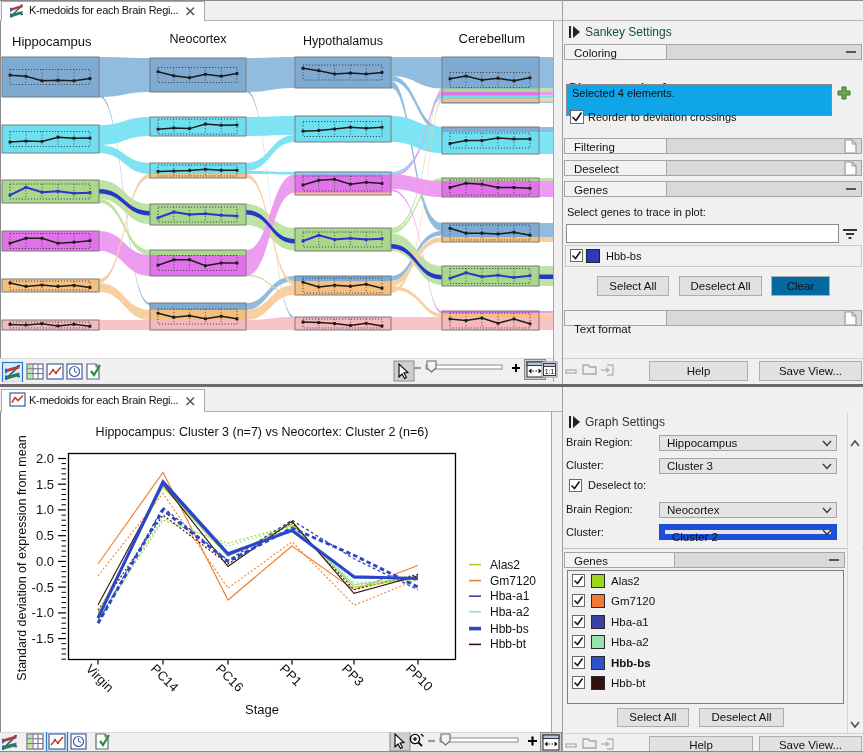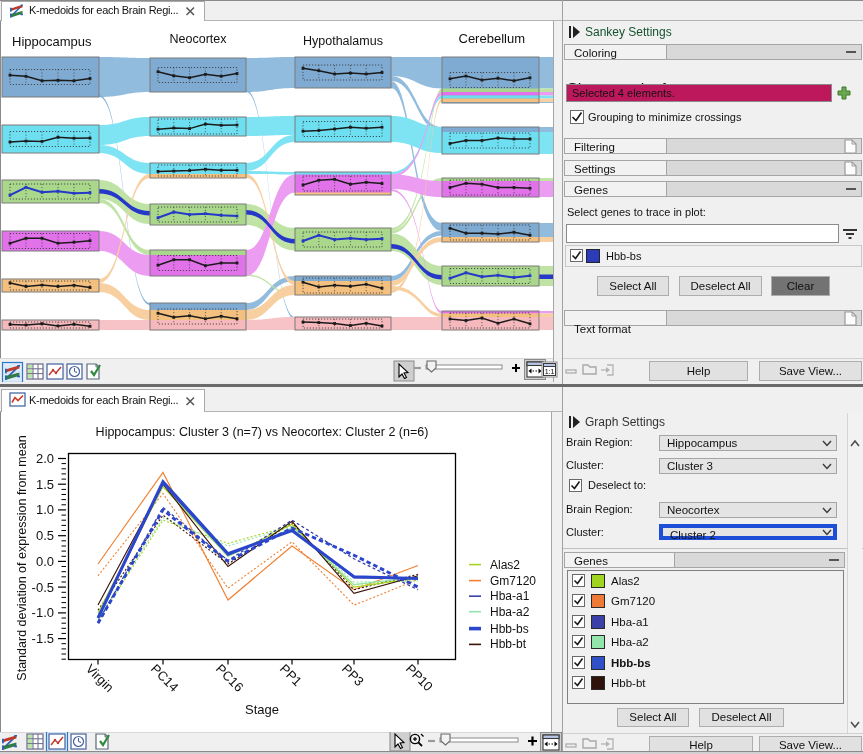--- a/index.html
+++ b/index.html
@@ -654,7 +654,7 @@
     <div style="position:absolute;left:1px;top:44px;width:103px;height:16px;background:#f2f2f2;border:1px solid #a5a5a5;box-sizing:border-box;font-size:11.5px;color:#111;padding:2px 0 0 9px">Coloring</div>
     <div style="position:absolute;left:283px;top:51px;width:10px;height:2px;background:#555"></div>
 <div class="abs" style="left:4px;top:81px;font-size:16px;color:#111">Show stacks for:</div>
-<div class="abs" style="left:3px;top:84px;width:266px;height:18px;background:#be185d;border:1px solid #8a8a8a;box-sizing:border-box;font-size:11px;color:#111;padding:2px 0 0 5px">Selected 4 elements.</div>
+<div class="abs" style="left:3px;top:84px;width:266px;height:32px;background:#0ea5e9;border:1px solid #8a8a8a;box-sizing:border-box;font-size:11px;color:#111;padding:2px 0 0 5px">Selected 4 elements.</div>
 <svg class="abs" style="left:274px;top:86px" width="14" height="14">
       <path d="M5,1 h4 v4 h4 v4 h-4 v4 h-4 v-4 h-4 v-4 h4 Z" fill="#6aa84f" stroke="#3d7a2e" stroke-width="1"></path>
     </svg>

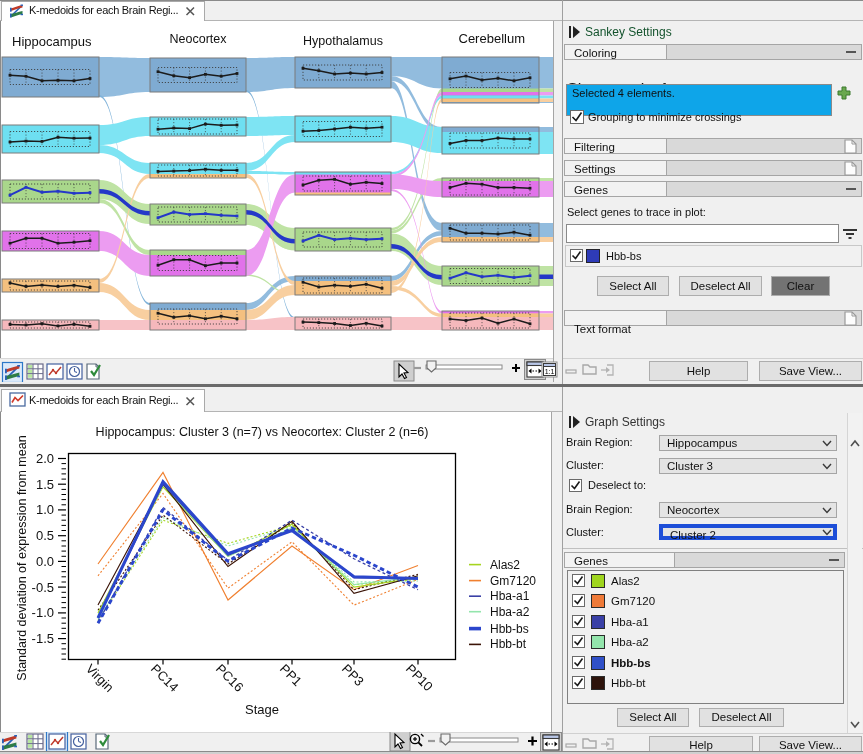--- a/index.html
+++ b/index.html
@@ -662,7 +662,7 @@
     <svg style="position:absolute;left:7px;top:110px" width="14" height="14">
       <path d="M2.5,7.0 L6.0,10.5 L11.5,2.5" fill="none" stroke="#1a1a1a" stroke-width="1.6"></path>
     </svg>
-<div class="abs" style="left:25px;top:111px;font-size:11px;color:#111">Grouping to minimize crossings</div>
+<div class="abs" style="left:25px;top:111px;font-size:11px;color:#111">Reorder to deviation crossings</div>
 <div style="position:absolute;left:1px;top:138px;width:298px;height:16px;background:#d9d9d9;border:1px solid #a5a5a5;box-sizing:border-box"></div>
     <div style="position:absolute;left:1px;top:138px;width:103px;height:16px;background:#f2f2f2;border:1px solid #a5a5a5;box-sizing:border-box;font-size:11.5px;color:#111;padding:2px 0 0 9px">Filtering</div>
     <svg style="position:absolute;left:281px;top:139px" width="14" height="15">

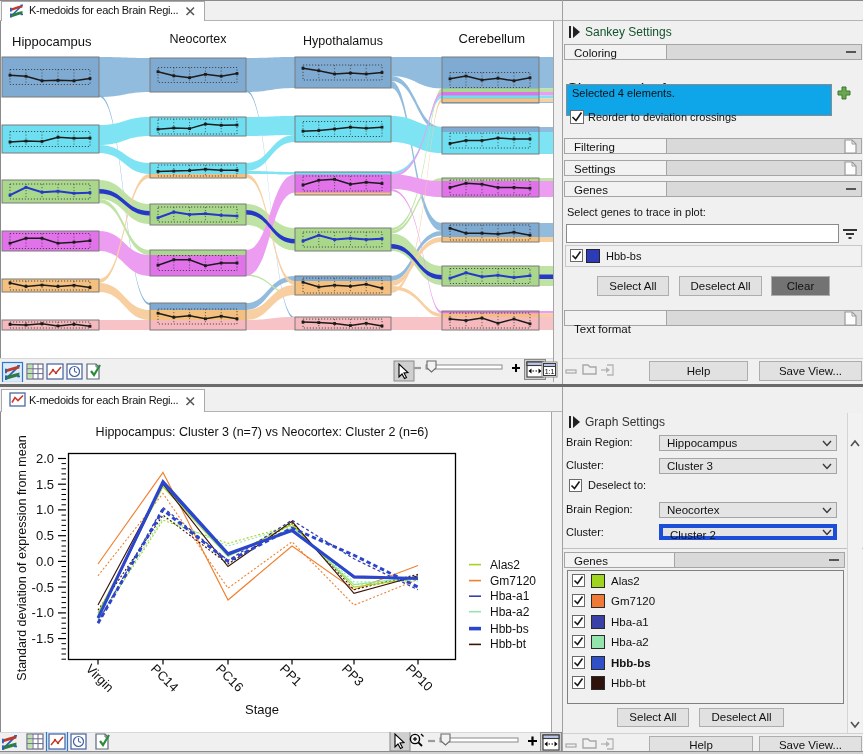--- a/index.html
+++ b/index.html
@@ -670,7 +670,7 @@
       <path d="M8,1 v4 h4" fill="none" stroke="#9a9a9a" stroke-width="1"></path>
     </svg>
 <div style="position:absolute;left:1px;top:160px;width:298px;height:16px;background:#d9d9d9;border:1px solid #a5a5a5;box-sizing:border-box"></div>
-    <div style="position:absolute;left:1px;top:160px;width:103px;height:16px;background:#f2f2f2;border:1px solid #a5a5a5;box-sizing:border-box;font-size:11.5px;color:#111;padding:2px 0 0 9px">Settings</div>
+    <div style="position:absolute;left:1px;top:160px;width:103px;height:16px;background:#f2f2f2;border:1px solid #a5a5a5;box-sizing:border-box;font-size:11.5px;color:#111;padding:2px 0 0 9px">Deselect</div>
     <svg style="position:absolute;left:281px;top:161px" width="14" height="15">
       <path d="M1,1 h7 l4,4 v9 h-11 Z" fill="#fdfdfd" stroke="#9a9a9a" stroke-width="1.2"></path>
       <path d="M8,1 v4 h4" fill="none" stroke="#9a9a9a" stroke-width="1"></path>

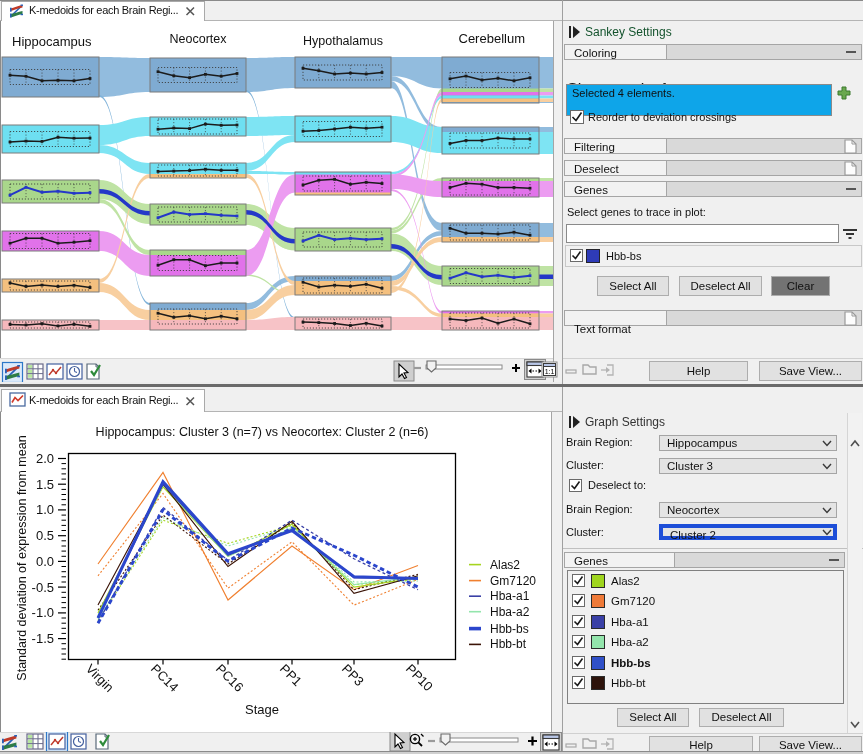--- a/index.html
+++ b/index.html
@@ -694,7 +694,7 @@
 <div class="abs" style="left:43px;top:250px;font-size:11px;color:#111">Hbb-bs</div>
 <div style="position:absolute;left:34px;top:276px;width:72px;height:20px;background:#e1e1e1;border:1px solid #adadad;box-sizing:border-box;font-size:11.5px;color:#111;text-align:center;line-height:18px">Select All</div>
 <div style="position:absolute;left:116px;top:276px;width:83px;height:20px;background:#e1e1e1;border:1px solid #adadad;box-sizing:border-box;font-size:11.5px;color:#111;text-align:center;line-height:18px">Deselect All</div>
-<div style="position:absolute;left:208px;top:276px;width:59px;height:20px;background:#737373;border:1px solid #adadad;box-sizing:border-box;font-size:11.5px;color:#111;text-align:center;line-height:18px">Clear</div>
+<div style="position:absolute;left:208px;top:276px;width:59px;height:20px;background:#0369a1;border:1px solid #adadad;box-sizing:border-box;font-size:11.5px;color:#111;text-align:center;line-height:18px">Clear</div>
 <div style="position:absolute;left:1px;top:310px;width:298px;height:16px;background:#d9d9d9;border:1px solid #a5a5a5;box-sizing:border-box"></div>
     <div style="position:absolute;left:1px;top:310px;width:103px;height:16px;background:#f2f2f2;border:1px solid #a5a5a5;box-sizing:border-box;font-size:11.5px;color:#111;padding:12px 0 0 9px">Text format</div>
     <svg style="position:absolute;left:281px;top:311px" width="14" height="15">

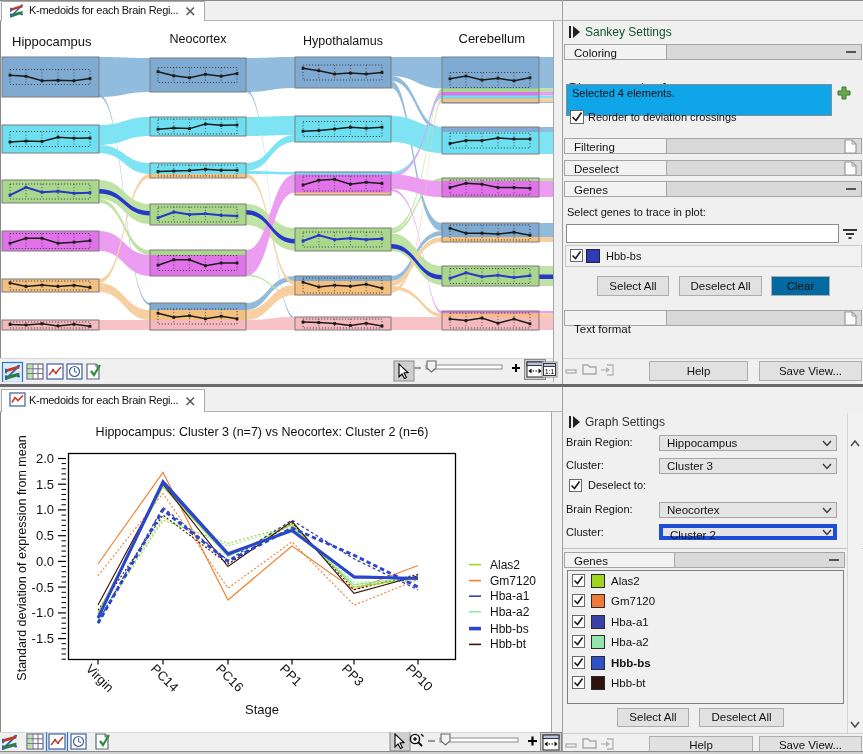--- a/index.html
+++ b/index.html
@@ -739,7 +739,7 @@
       <path d="M6,6 L10,10.5 L14,6" fill="none" stroke="#3a3a3a" stroke-width="1.4"></path>
     </svg>
 <div class="abs" style="left:3px;top:139px;font-size:11px;color:#111">Cluster:</div>
-<div style="position:absolute;left:96px;top:137px;width:178px;height:16px;background:#e4e4e4;border:4px solid #1d4ed8;box-sizing:border-box;font-size:11.5px;color:#111;padding:1px 12px 0 7px">Cluster 2</div>
+<div style="position:absolute;left:96px;top:137px;width:178px;height:16px;background:#e4e4e4;border:6px solid #1d4ed8;box-sizing:border-box;font-size:11.5px;color:#111;padding:1px 12px 0 7px">Cluster 2</div>
     <svg style="position:absolute;left:254px;top:137px" width="18" height="16">
       <path d="M6,6 L10,10.5 L14,6" fill="none" stroke="#3a3a3a" stroke-width="1.4"></path>
     </svg>

